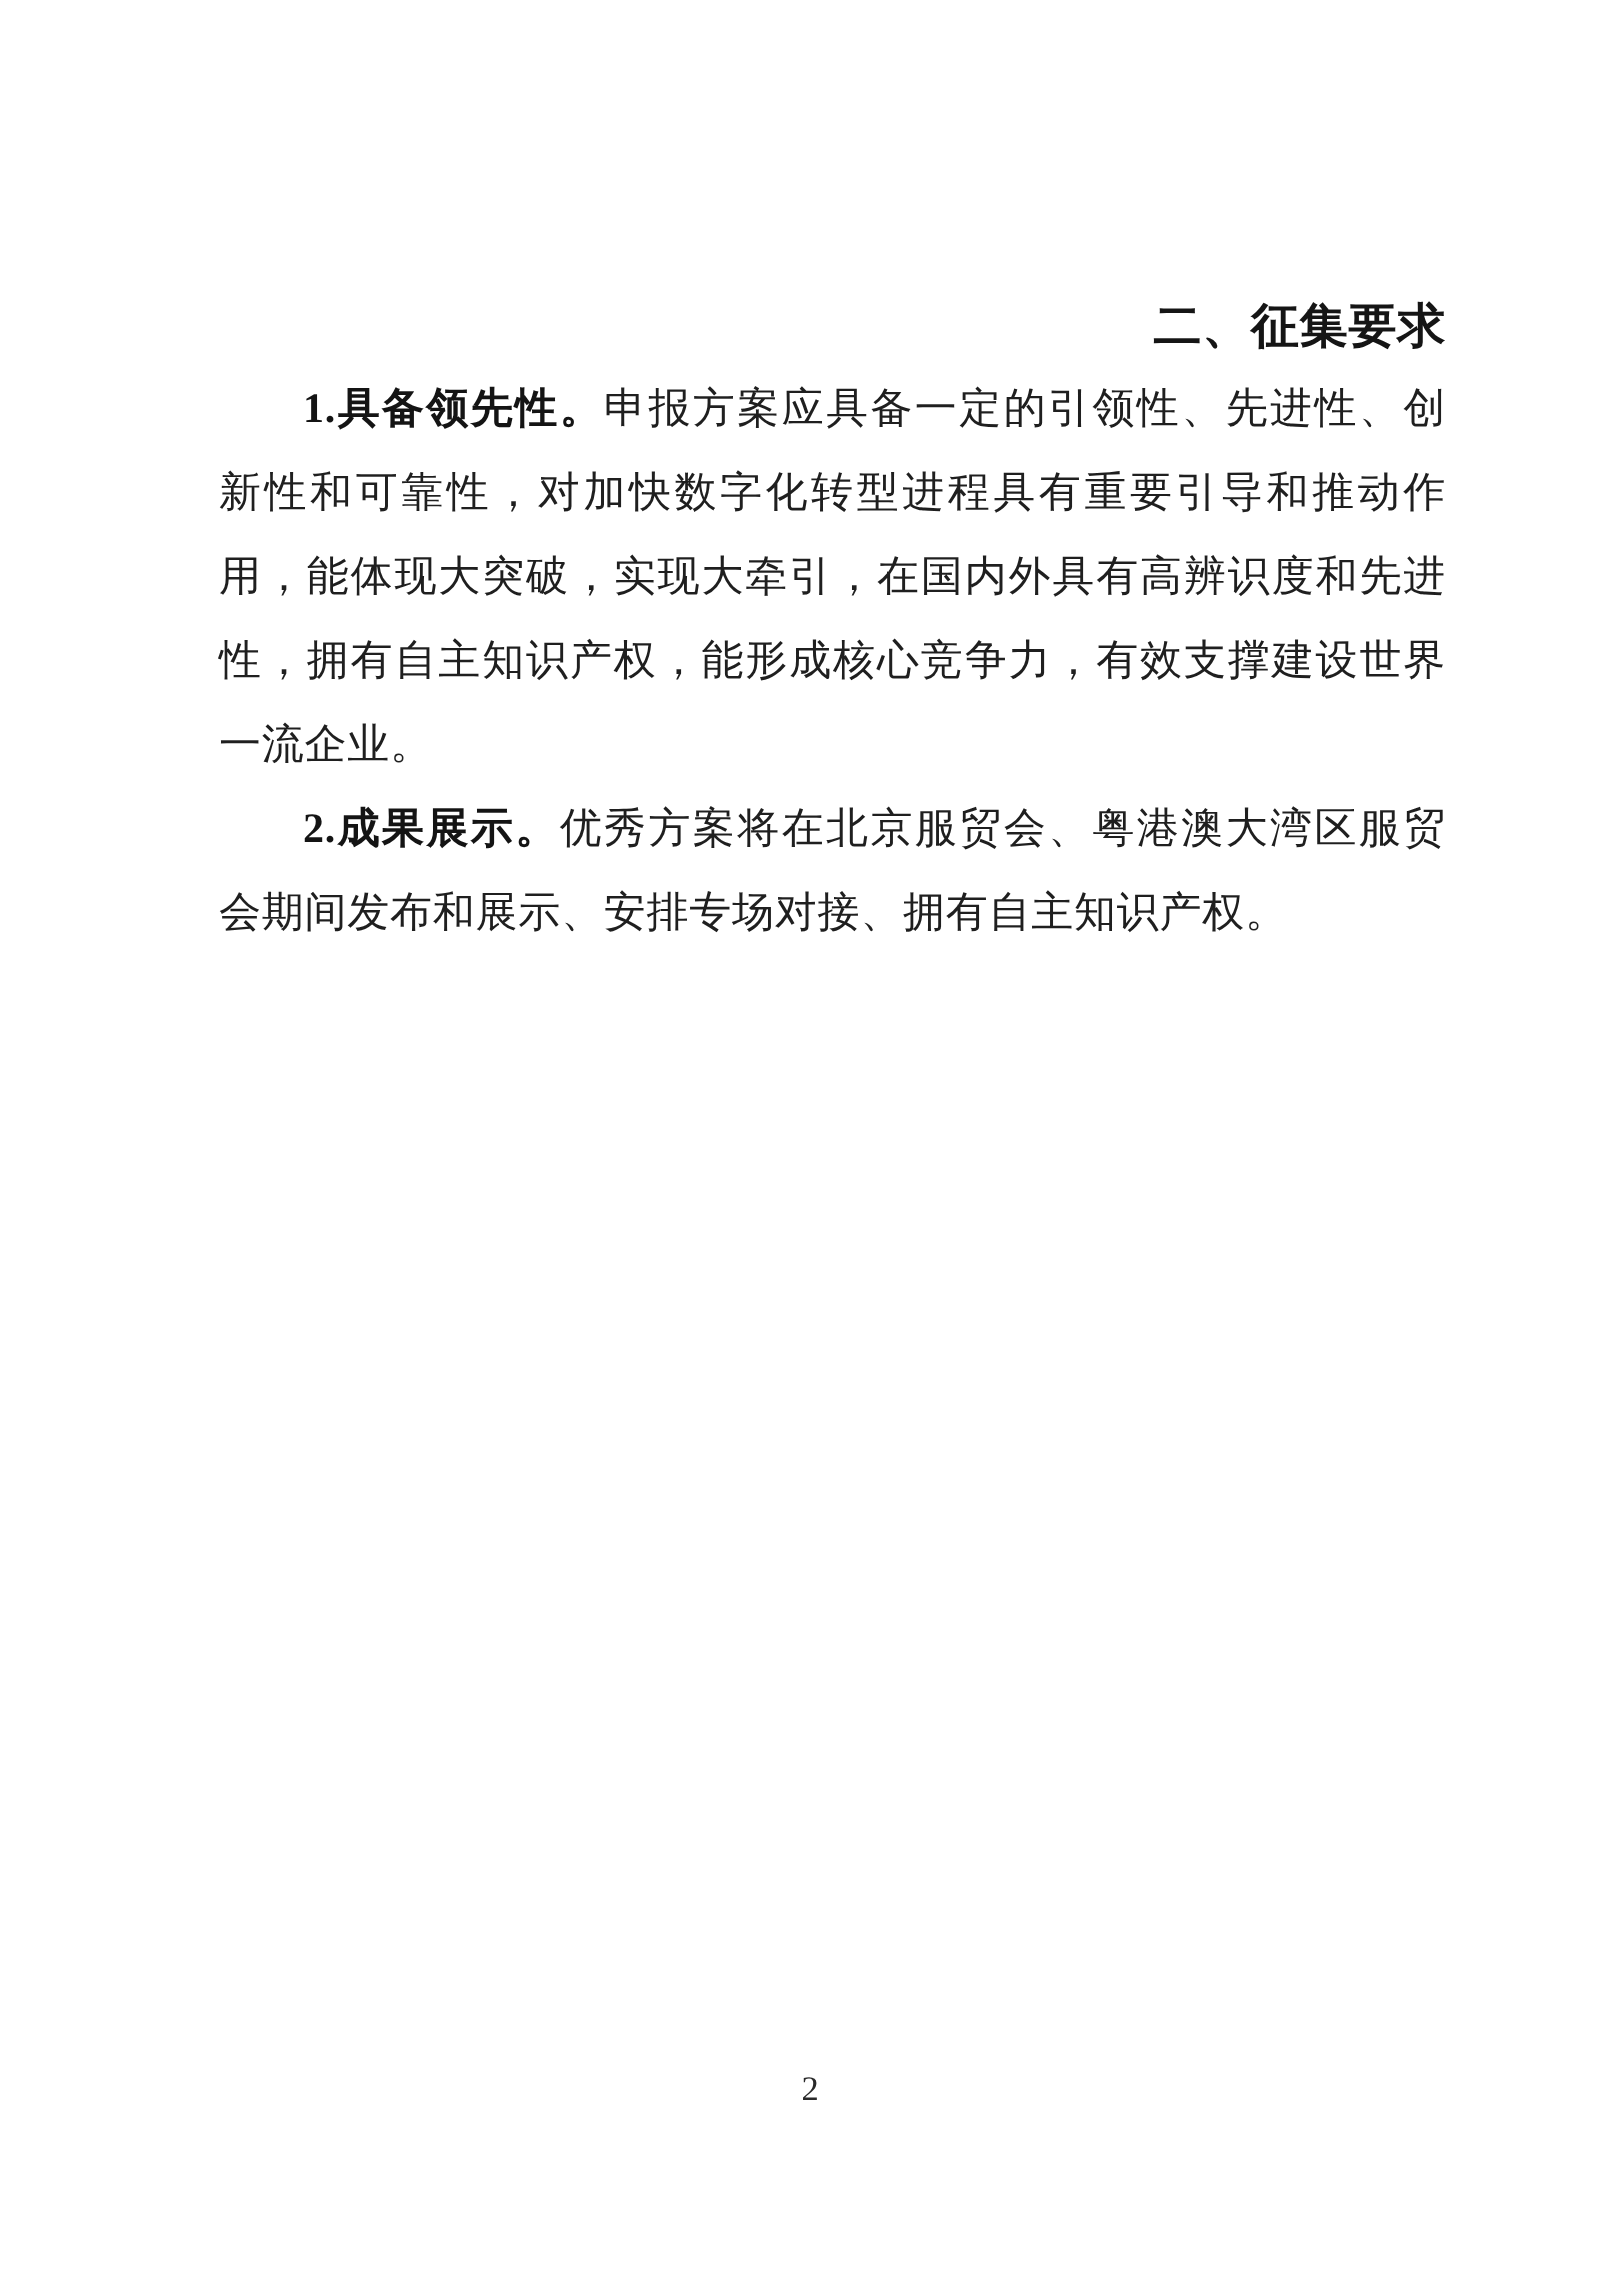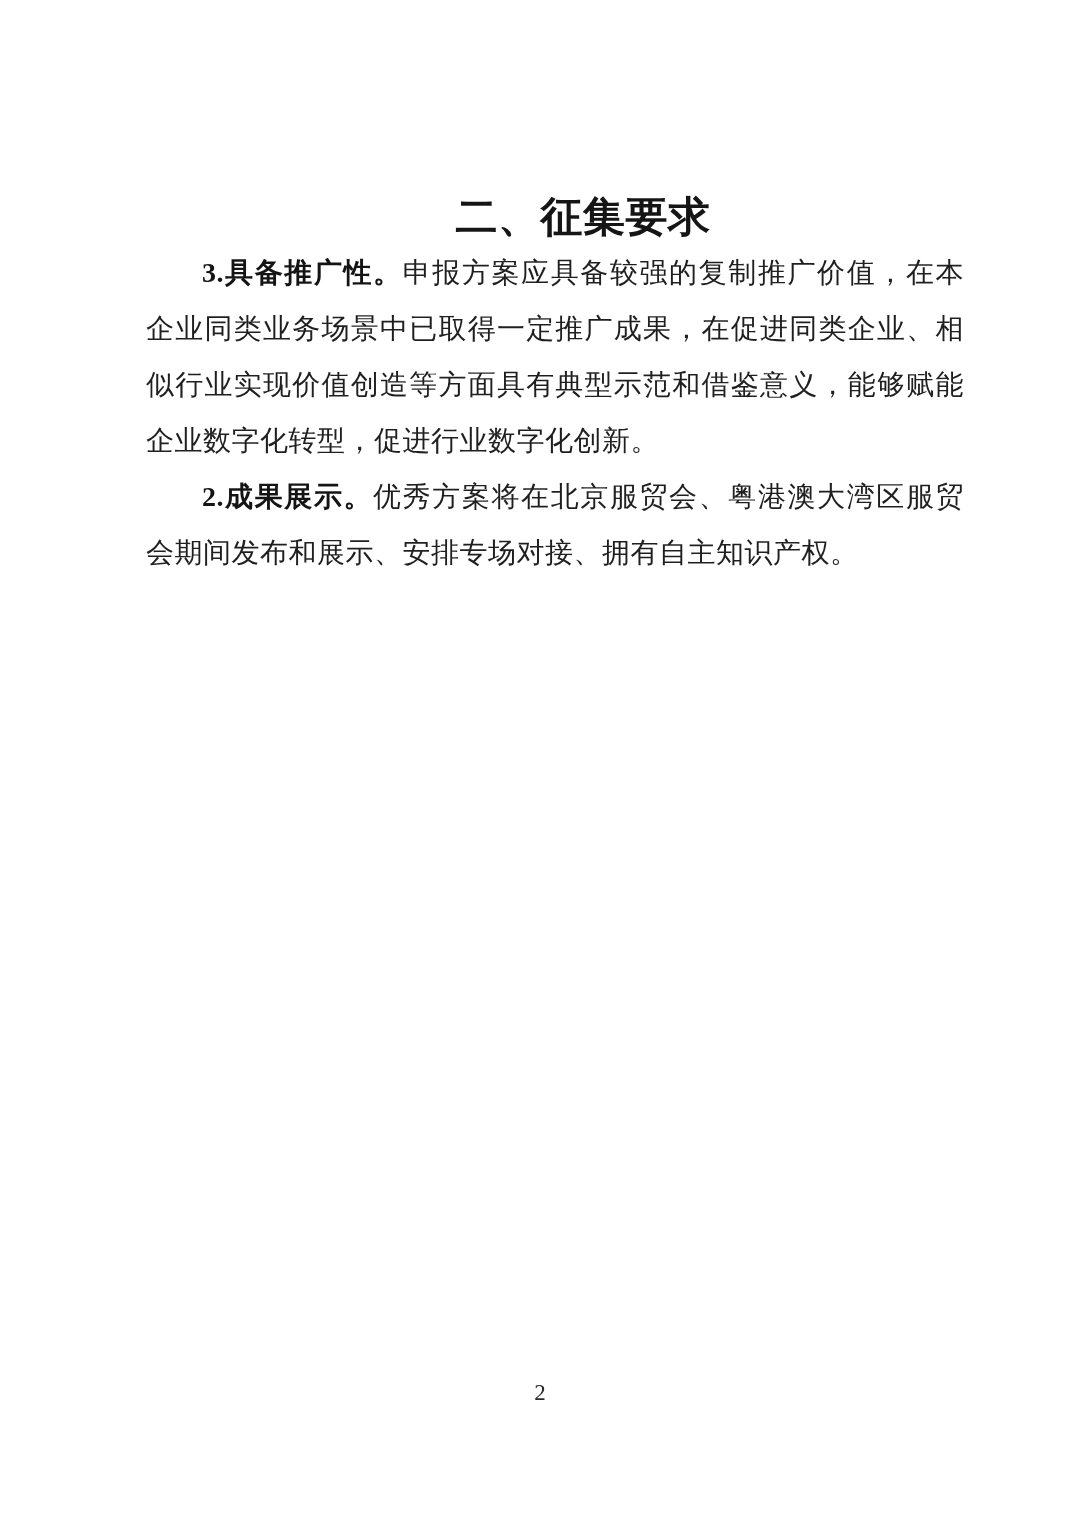--- a/index.html
+++ b/index.html
@@ -30,11 +30,11 @@
   .section-heading {
     margin: 0;
     padding: 0;
-    font-size: 42px;
+    font-size: 32px;
     line-height: 56px;
     font-weight: 700;
     text-indent: 56px;
-    text-align: center;
+    text-align: right;
     font-family: "Liberation Sans", "DejaVu Sans", sans-serif;
     color: #151515;
   }

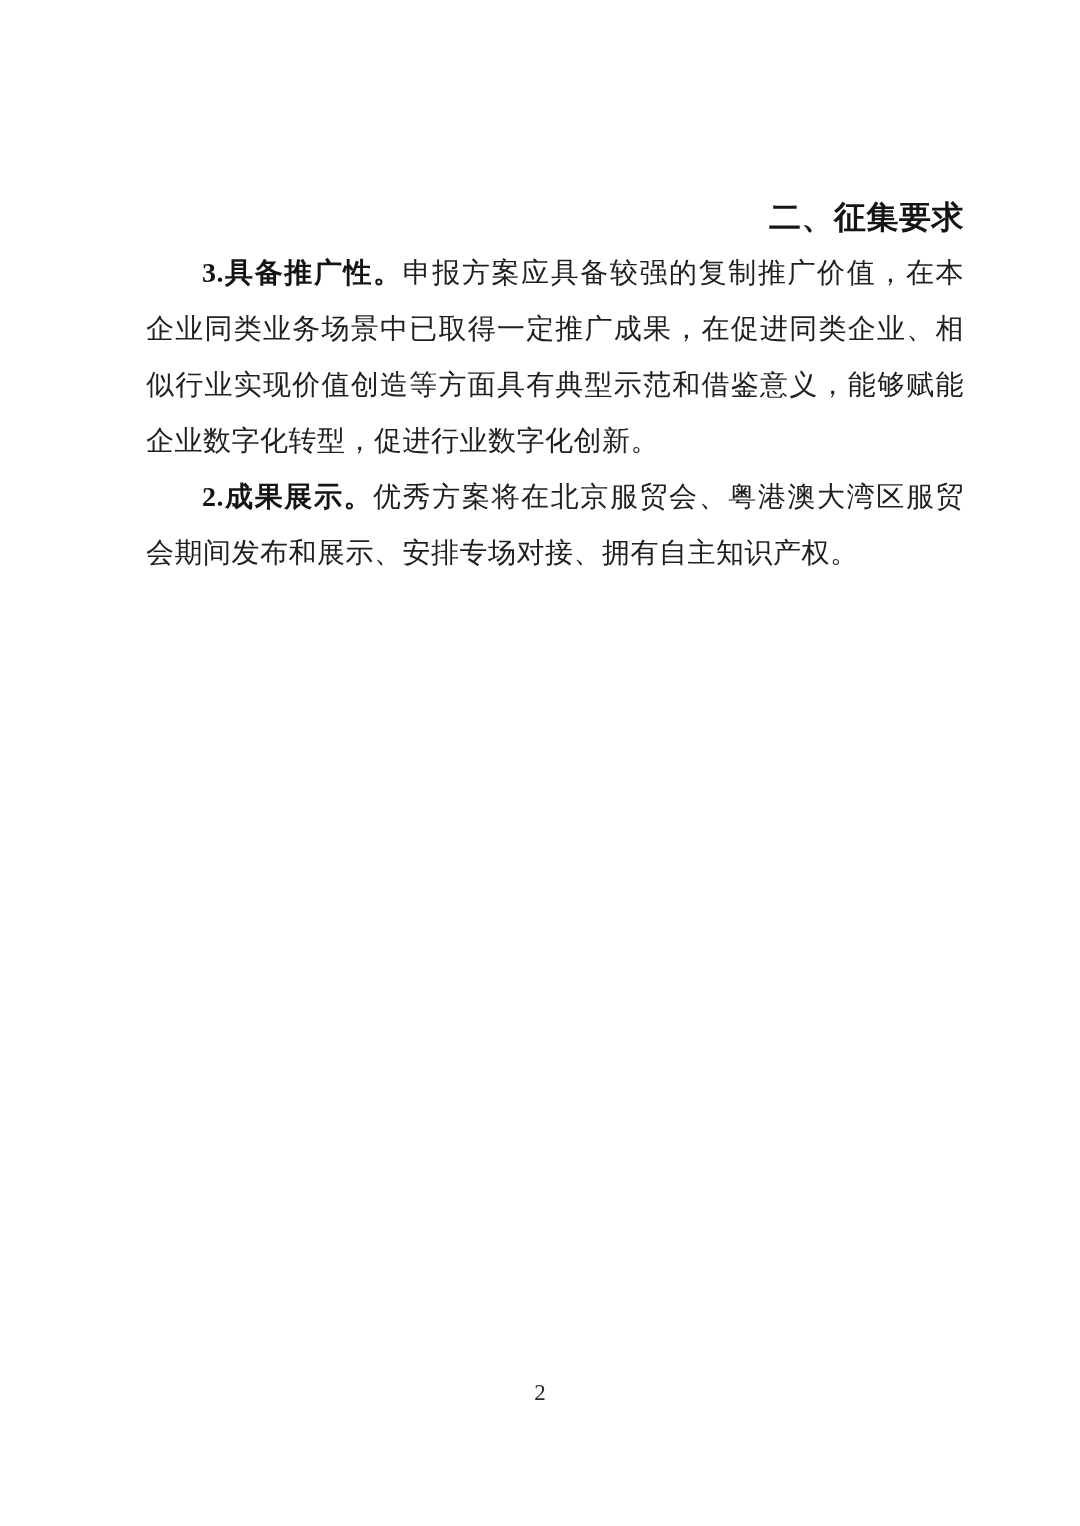--- a/index.html
+++ b/index.html
@@ -66,6 +66,7 @@
 
     <h2 class="section-heading">二、征集要求</h2>
 
+    <p class="para"><span class="lead">1.具备领先性。</span><span>申报方案应具备一定的引领性、先进性、创新性和可靠性，对加快数字化转型进程具有重要引导和推动作用，能体现大突破，实现大牵引，在国内外具有高辨识度和先进性，拥有自主知识产权，能形成核心竞争力，有效支撑建设世界一流企业。</span></p>
 
 
     <p class="para"><span class="lead">3.具备推广性。</span><span>申报方案应具备较强的复制推广价值，在本企业同类业务场景中已取得一定推广成果，在促进同类企业、相似行业实现价值创造等方面具有典型示范和借鉴意义，能够赋能企业数字化转型，促进行业数字化创新。</span></p>

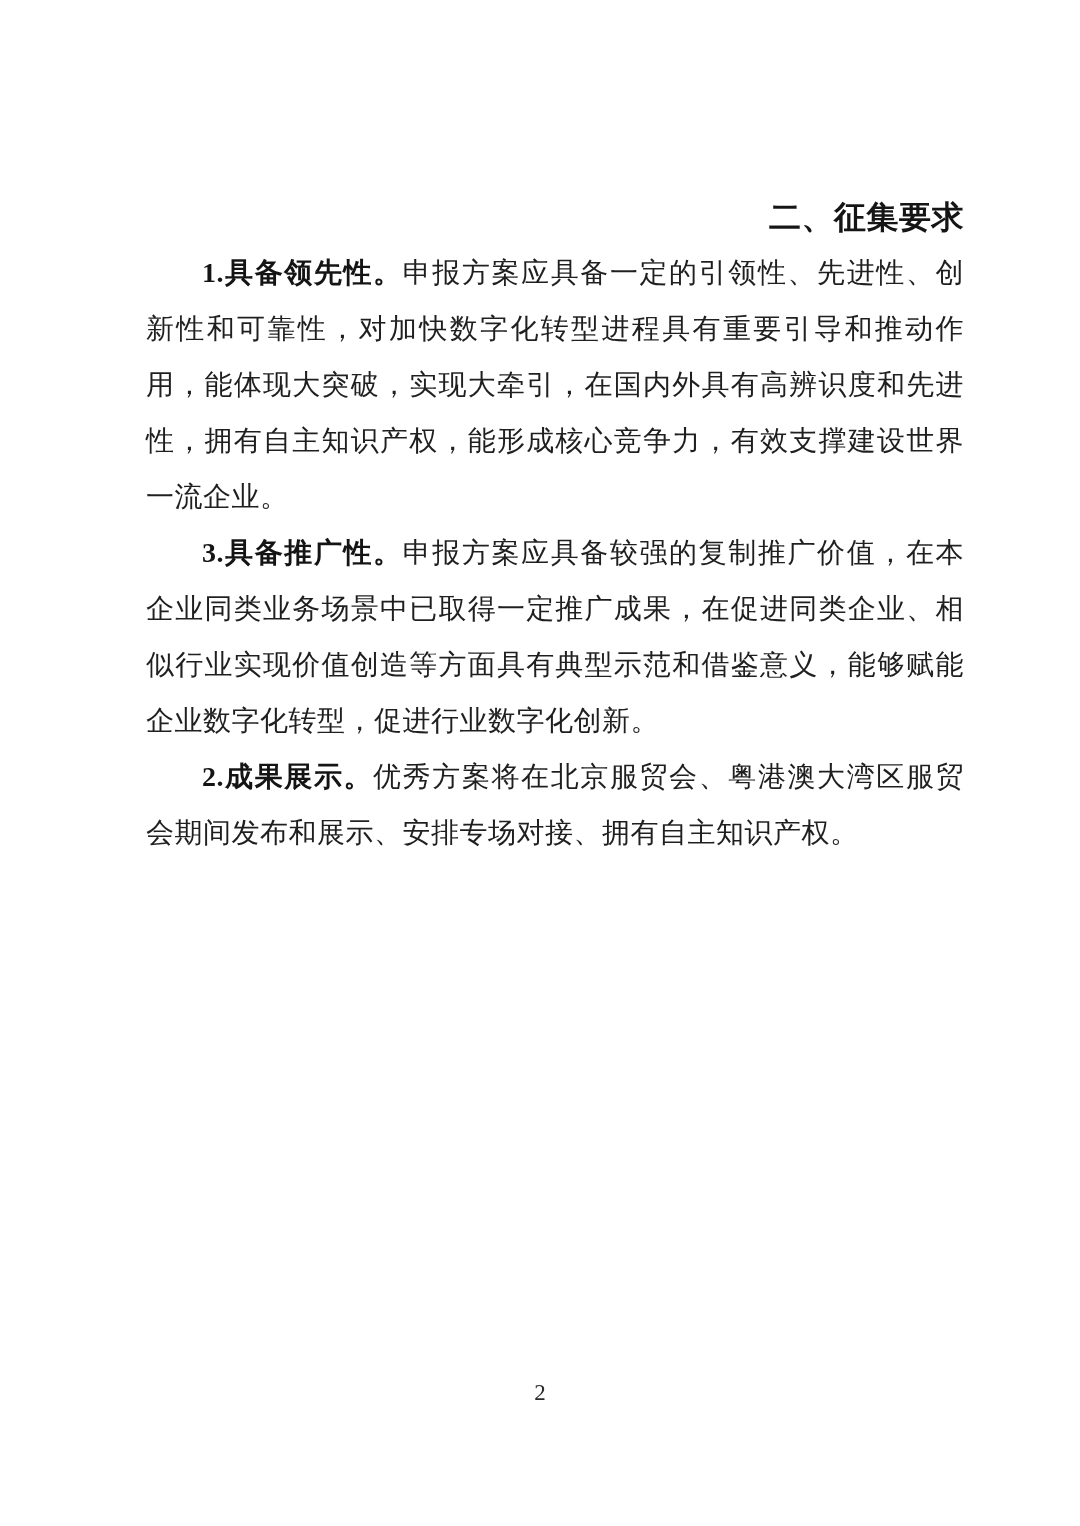--- a/index.html
+++ b/index.html
@@ -69,7 +69,6 @@
     <p class="para"><span class="lead">1.具备领先性。</span><span>申报方案应具备一定的引领性、先进性、创新性和可靠性，对加快数字化转型进程具有重要引导和推动作用，能体现大突破，实现大牵引，在国内外具有高辨识度和先进性，拥有自主知识产权，能形成核心竞争力，有效支撑建设世界一流企业。</span></p>
 
 
-    <p class="para"><span class="lead">3.具备推广性。</span><span>申报方案应具备较强的复制推广价值，在本企业同类业务场景中已取得一定推广成果，在促进同类企业、相似行业实现价值创造等方面具有典型示范和借鉴意义，能够赋能企业数字化转型，促进行业数字化创新。</span></p>
 
 
     <p class="para"><span class="lead">2.成果展示。</span><span>优秀方案将在北京服贸会、粤港澳大湾区服贸会期间发布和展示、安排专场对接、拥有自主知识产权。</span></p>

